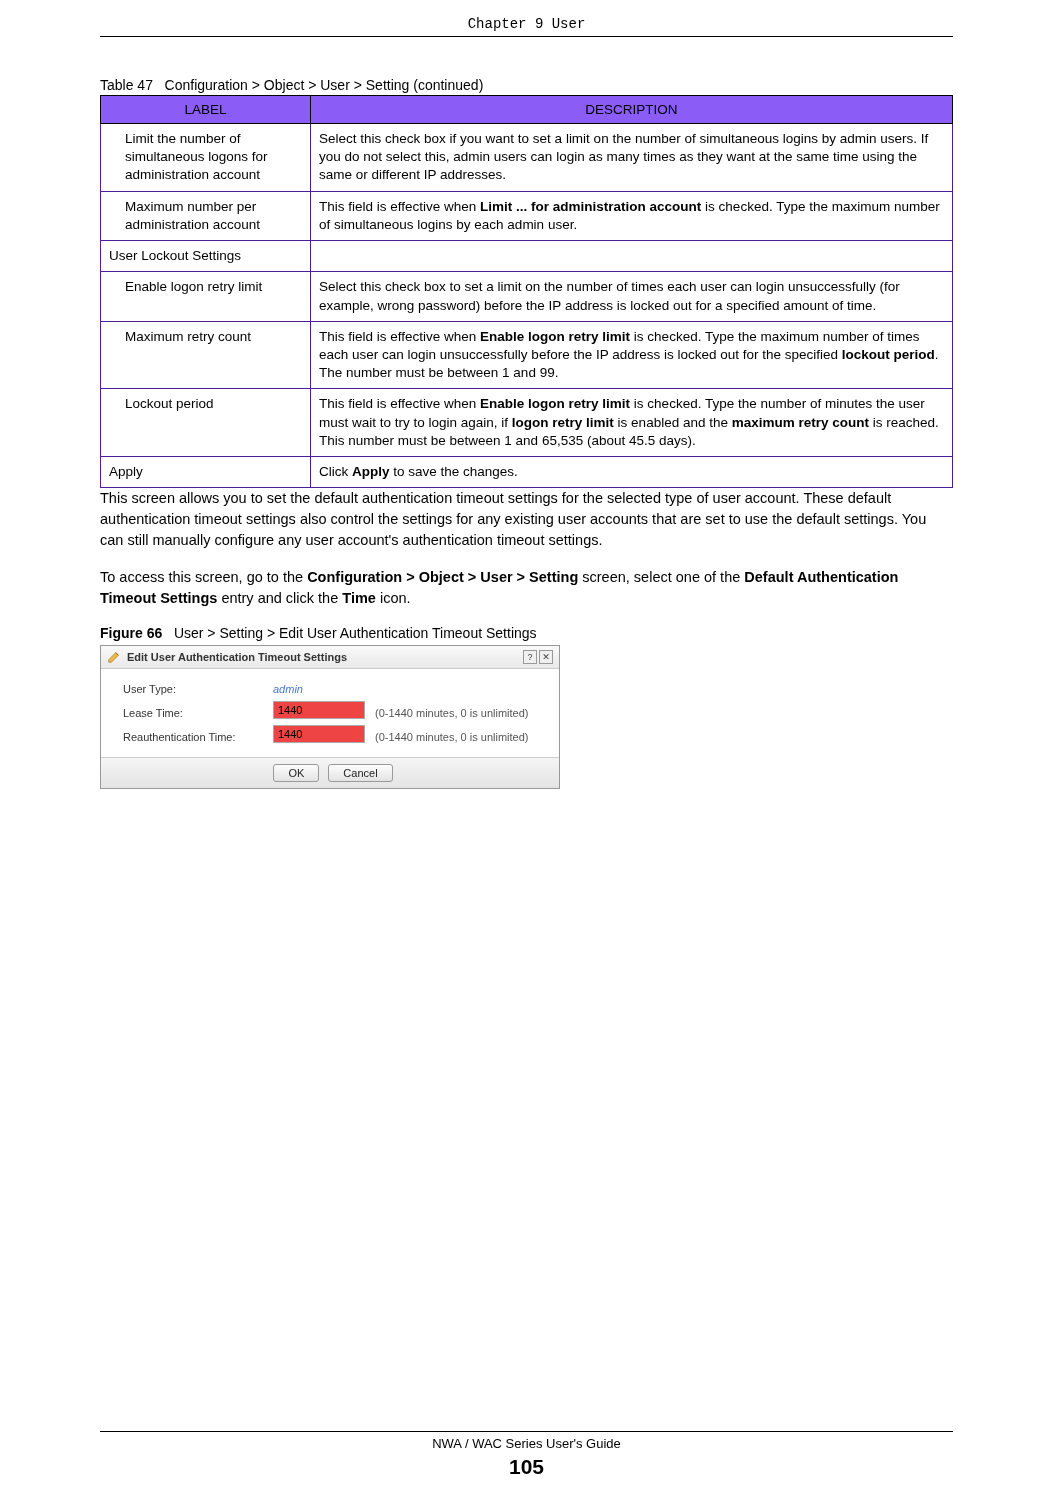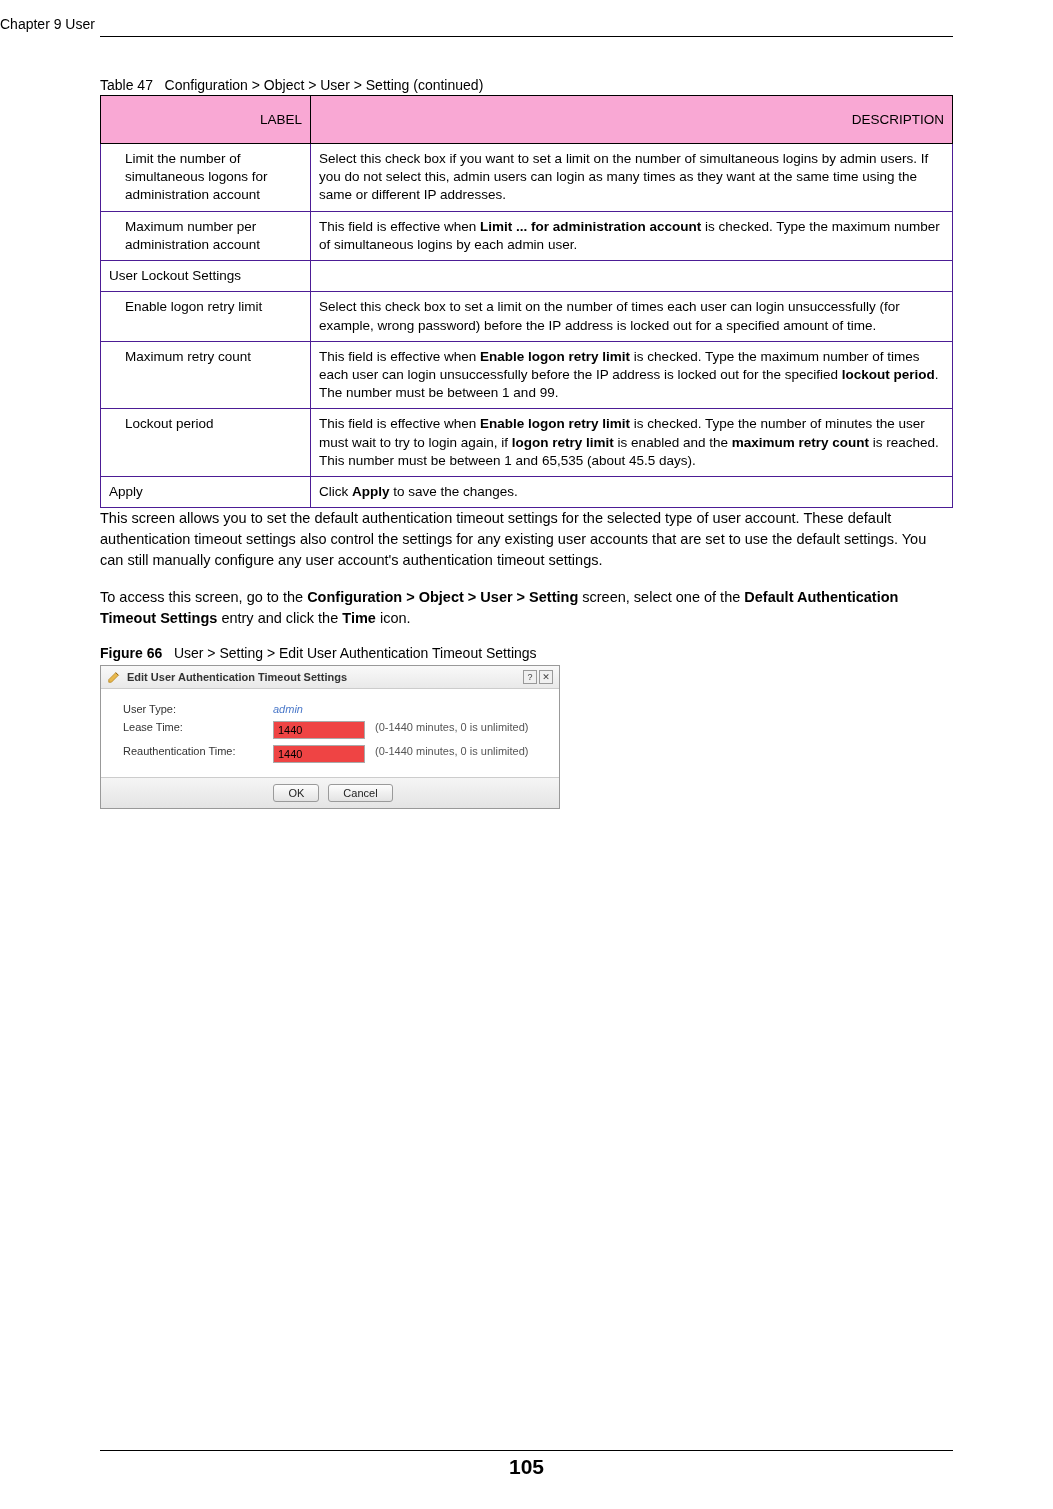--- a/index.html
+++ b/index.html
@@ -18,8 +18,10 @@
     padding: 10px 0 0 0;
   }
   .header-chapter {
+    text-align: center;
     font-size: 14px;
     margin-top: 6px;
+    font-family: Liberation Mono, monospace;
   }
   .header-rule {
     border: none;

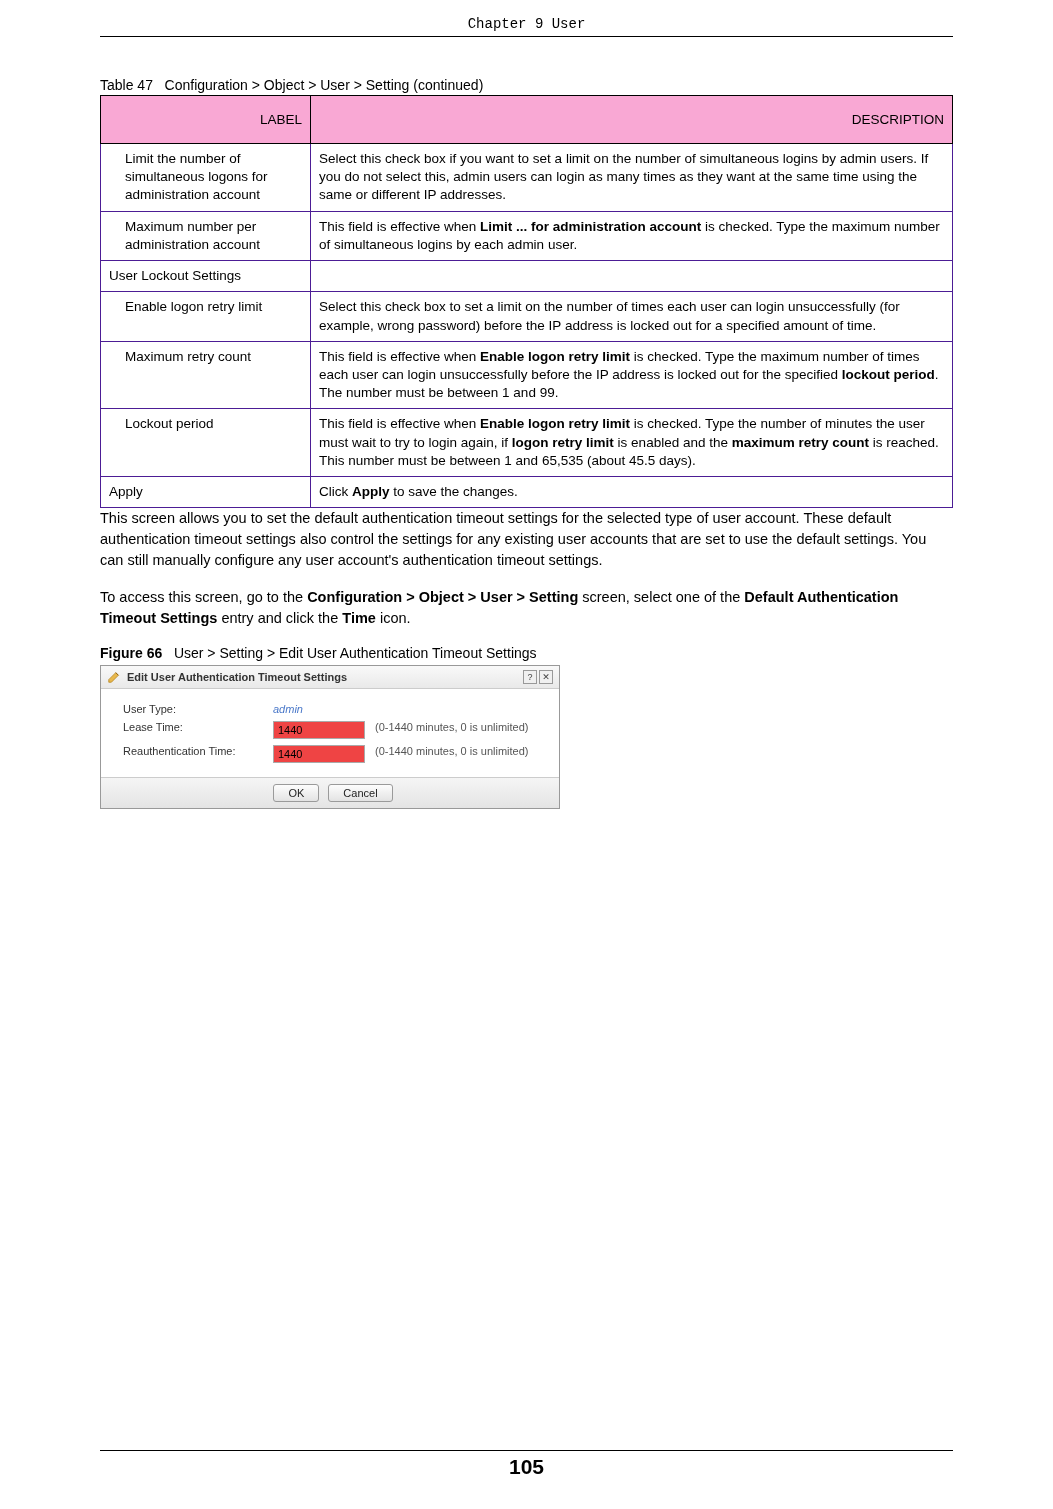--- a/index.html
+++ b/index.html
@@ -42,11 +42,11 @@
     font-size: 13.5px;
   }
   table.ref th {
-    background: #f9a8d4;
-    text-align: right;
+    background: #8b5cf6;
+    text-align: center;
     font-weight: normal;
     border: 1px solid #000;
-    padding: 16px 8px;
+    padding: 6px 8px;
     vertical-align: top;
   }
   table.ref td {

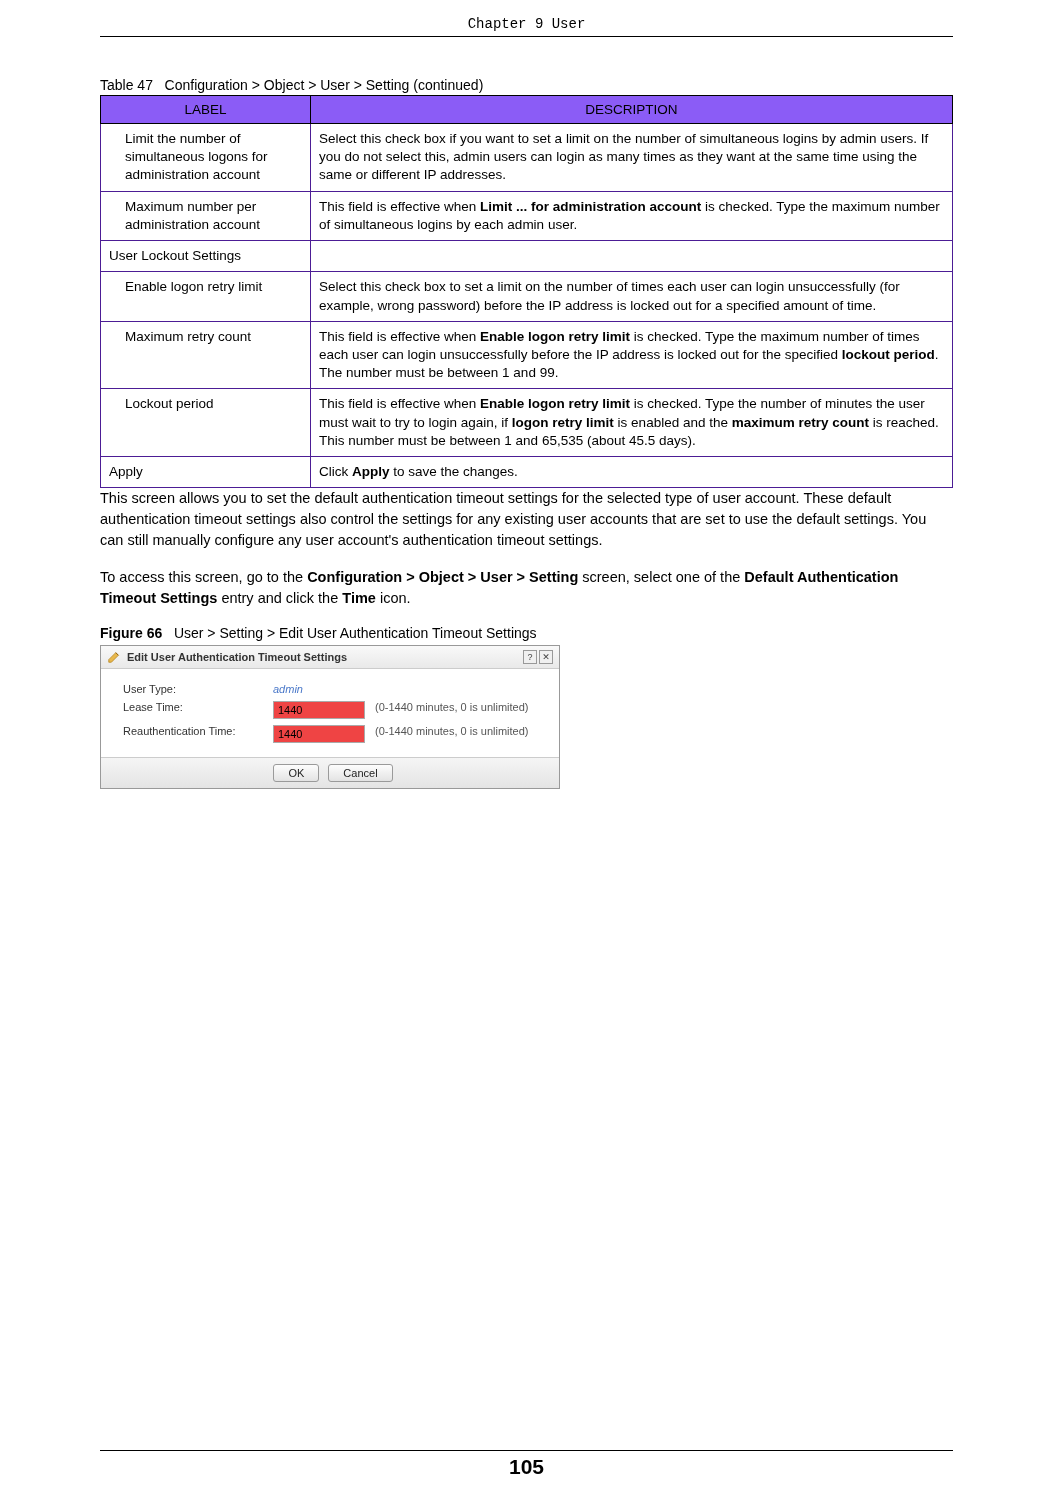--- a/index.html
+++ b/index.html
@@ -117,7 +117,7 @@
   }
   .dlg-row {
     display: flex;
-    align-items: flex-start;
+    align-items: flex-end;
     margin-bottom: 6px;
   }
   .dlg-row-label {

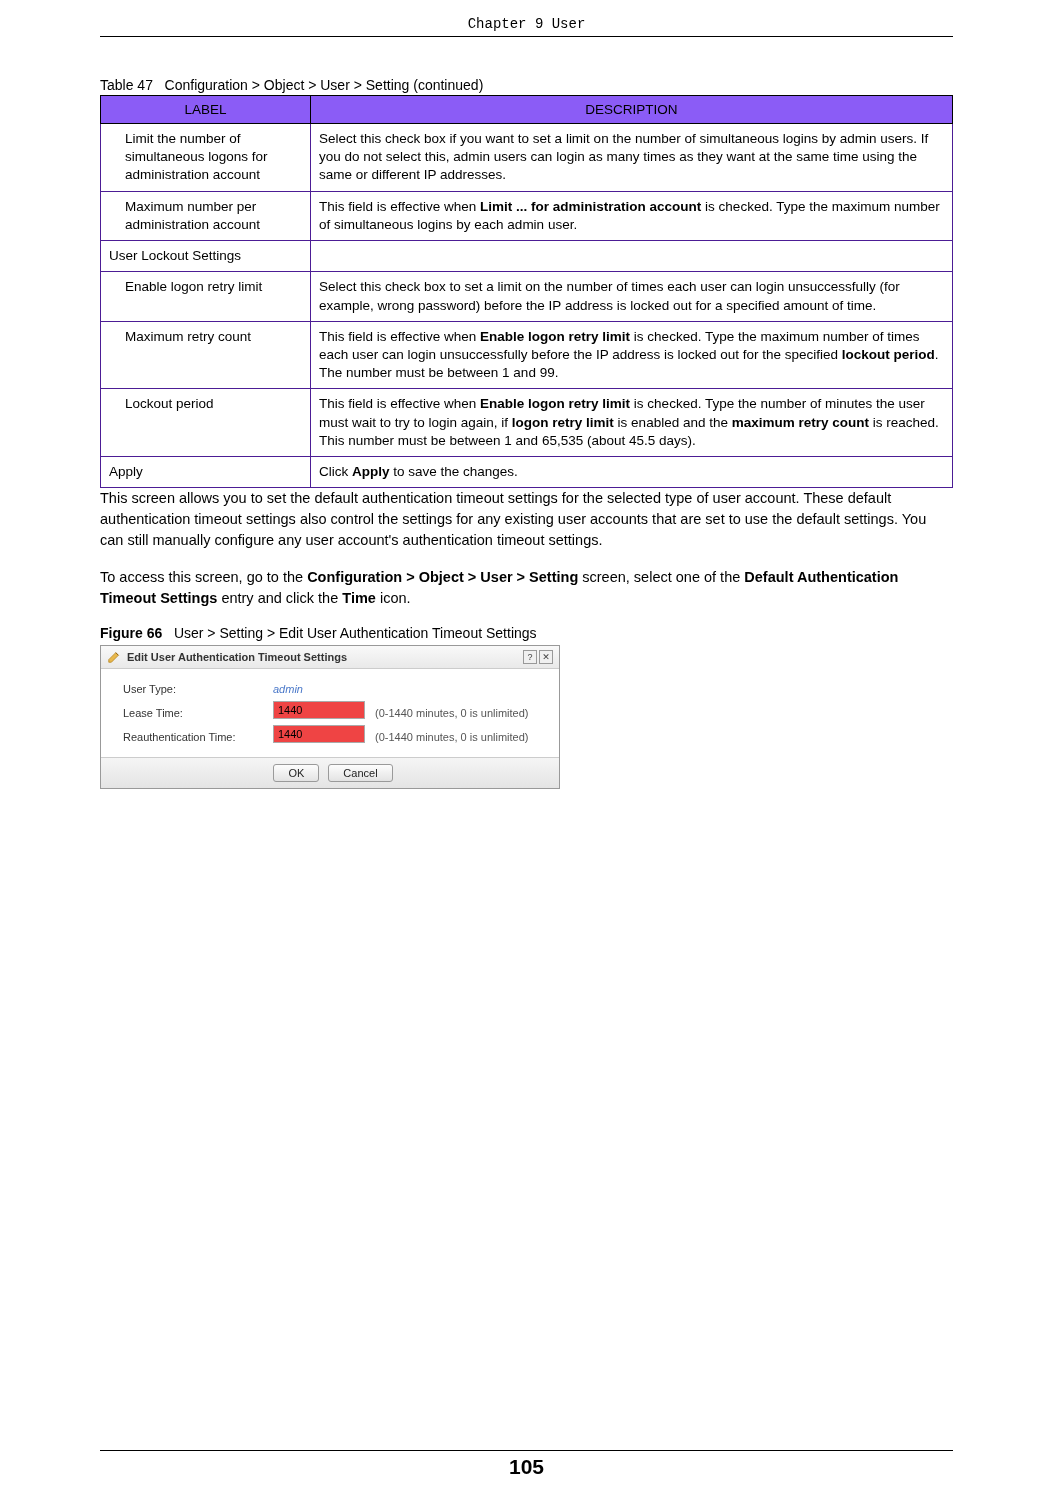--- a/index.html
+++ b/index.html
@@ -288,6 +288,7 @@
 
   <div class="footer">
     <hr class="footer-rule">
+    <div class="footer-title">NWA / WAC Series User's Guide</div>
     <div class="footer-page">105</div>
   </div>
 

